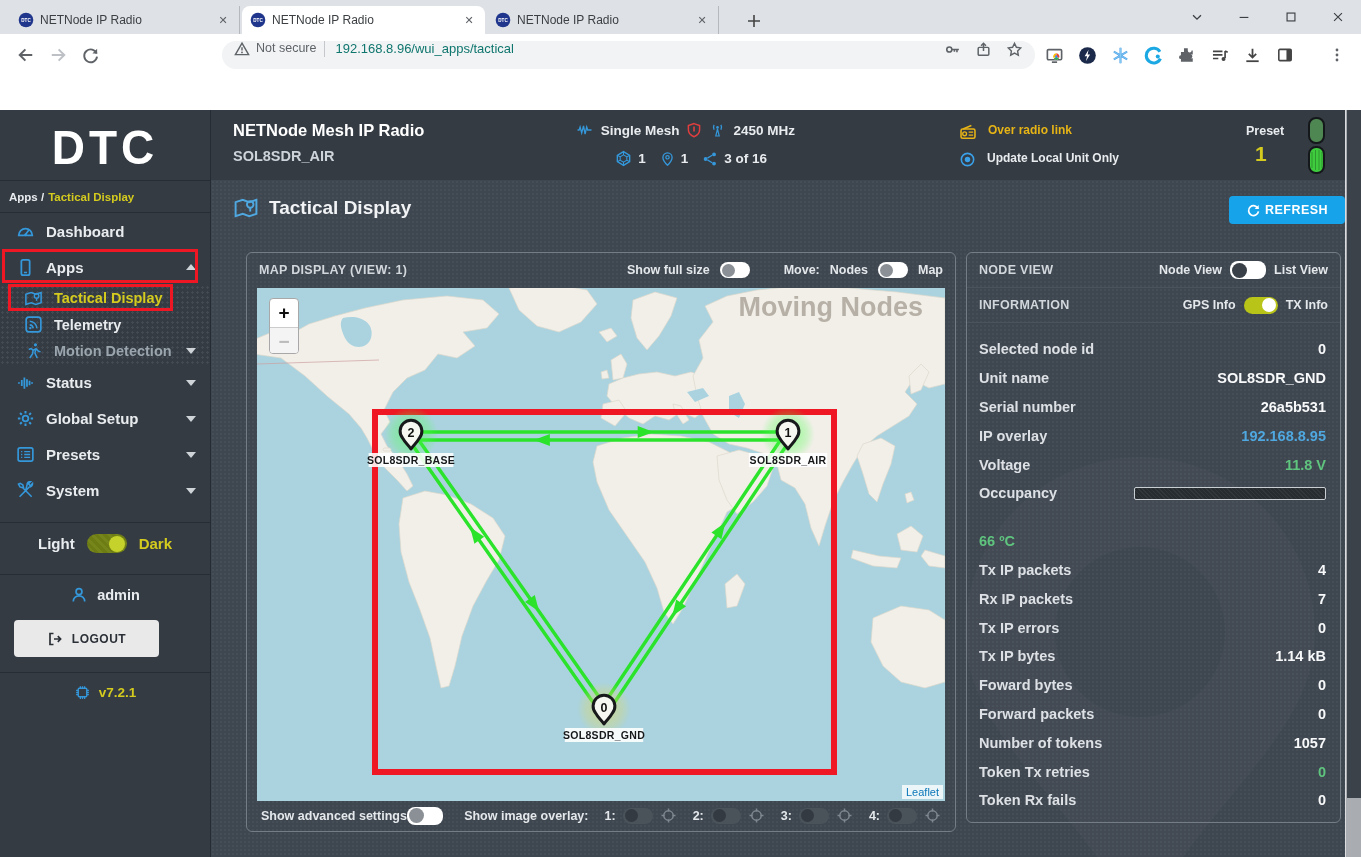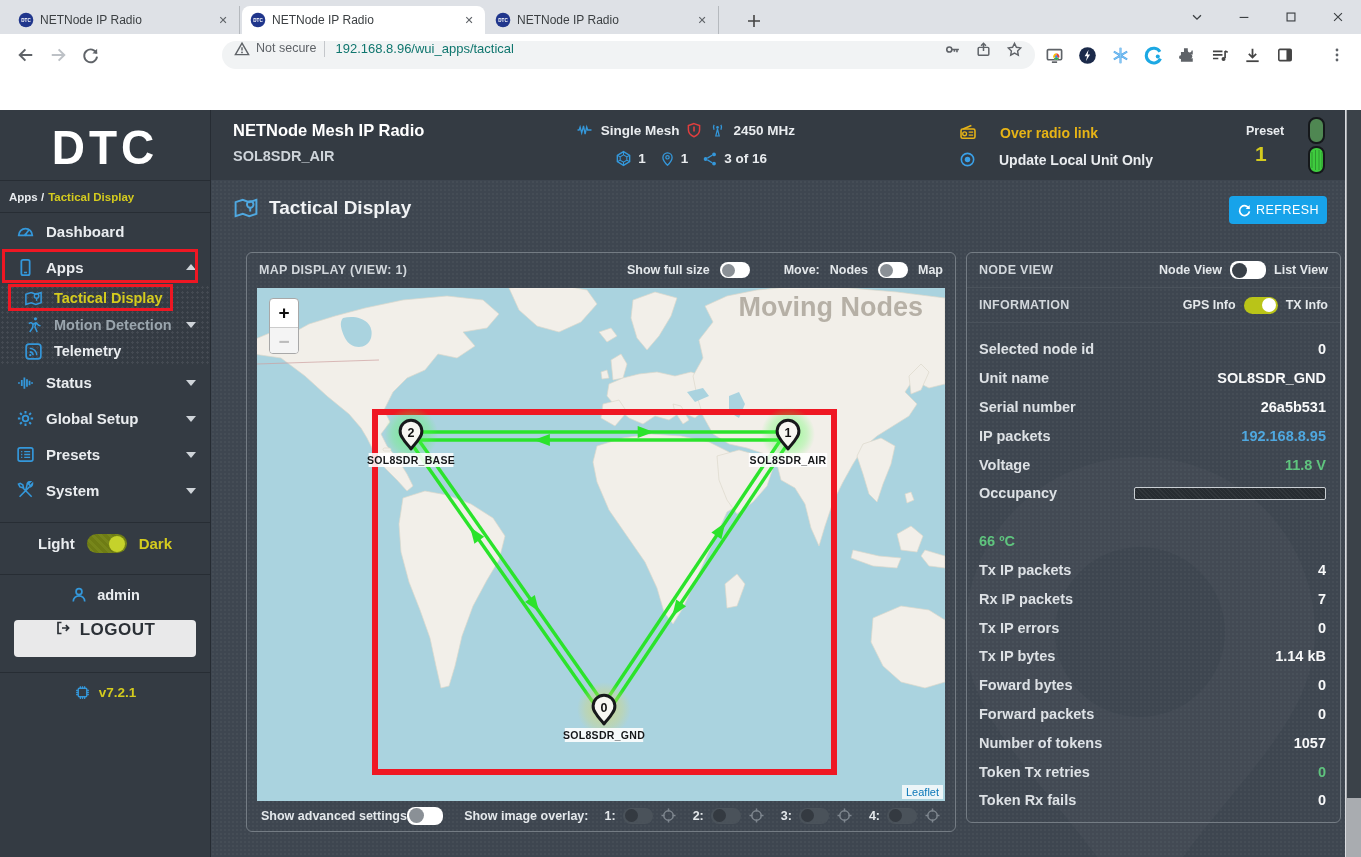--- a/index.html
+++ b/index.html
@@ -68,7 +68,7 @@
 .hdr-sub{position:absolute;left:22px;top:38px;font-size:14.5px;font-weight:bold;color:#ced4da}
 .statrow{position:absolute;display:flex;align-items:center;gap:7px;font-size:13.5px;font-weight:bold}
 .statrow .ic{color:var(--c-blue)}
-.hdr-right-label{display:flex;align-items:flex-end;gap:23px;font-size:14px;font-weight:bold}
+.hdr-right-label{display:flex;align-items:flex-start;gap:11px;font-size:12px;font-weight:bold}
 .preset-lbl{position:absolute;left:1035px;top:14px;font-size:12.5px;font-weight:bold;color:#e9ecef}
 .preset-val{position:absolute;left:1044px;top:32px;font-size:21px;font-weight:bold;color:var(--c-yellow)}
 .batts{position:absolute;left:1094px;top:6px}

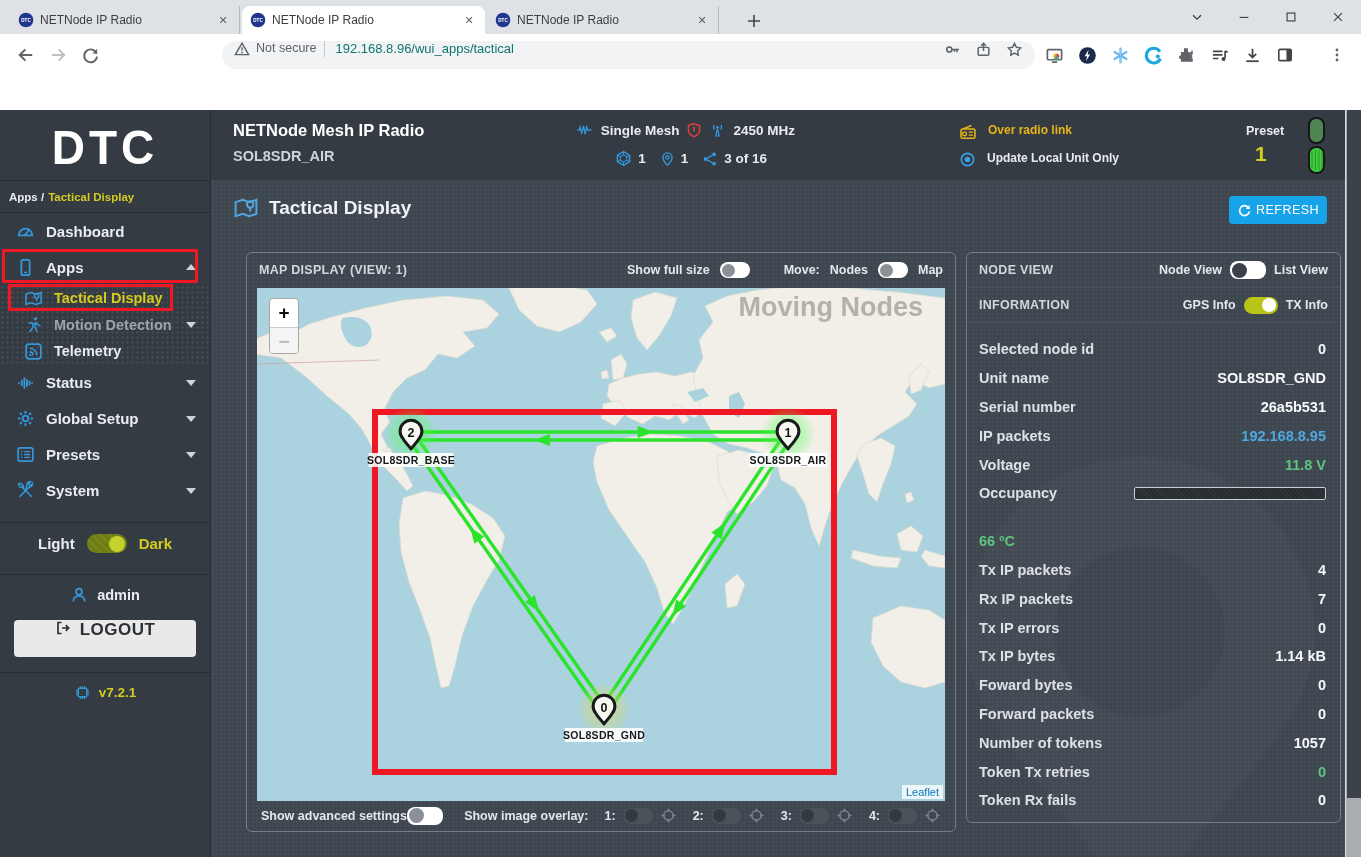--- a/index.html
+++ b/index.html
@@ -78,7 +78,7 @@
 .page-head{position:absolute;top:0;left:0;width:100%;height:60px}
 .page-title{position:absolute;left:22px;top:15px;display:flex;align-items:center;gap:10px;font-size:19px;font-weight:bold;color:#f1f3f5}
 .page-title .ic{width:26px;height:26px;color:var(--c-ipblue)}
-.refreshbtn{position:absolute;left:1018px;top:16px;width:98px;height:28px;background:var(--c-refresh);border-radius:4px;display:flex;align-items:center;justify-content:center;gap:4px;color:#fff;font-size:12.5px;font-weight:normal;letter-spacing:.5px}
+.refreshbtn{position:absolute;left:1018px;top:16px;width:116px;height:28px;background:var(--c-refresh);border-radius:4px;display:flex;align-items:center;justify-content:center;gap:4px;color:#fff;font-size:12.5px;font-weight:bold;letter-spacing:.5px}
 .panel{position:absolute;border:1px solid #747c84;border-radius:6px;z-index:1}
 .ptitle{font-size:12.5px;font-weight:bold;color:#d2d7dc;letter-spacing:.3px}
 .tgl-lbl{font-size:12.5px;font-weight:bold;color:#e4e8eb}

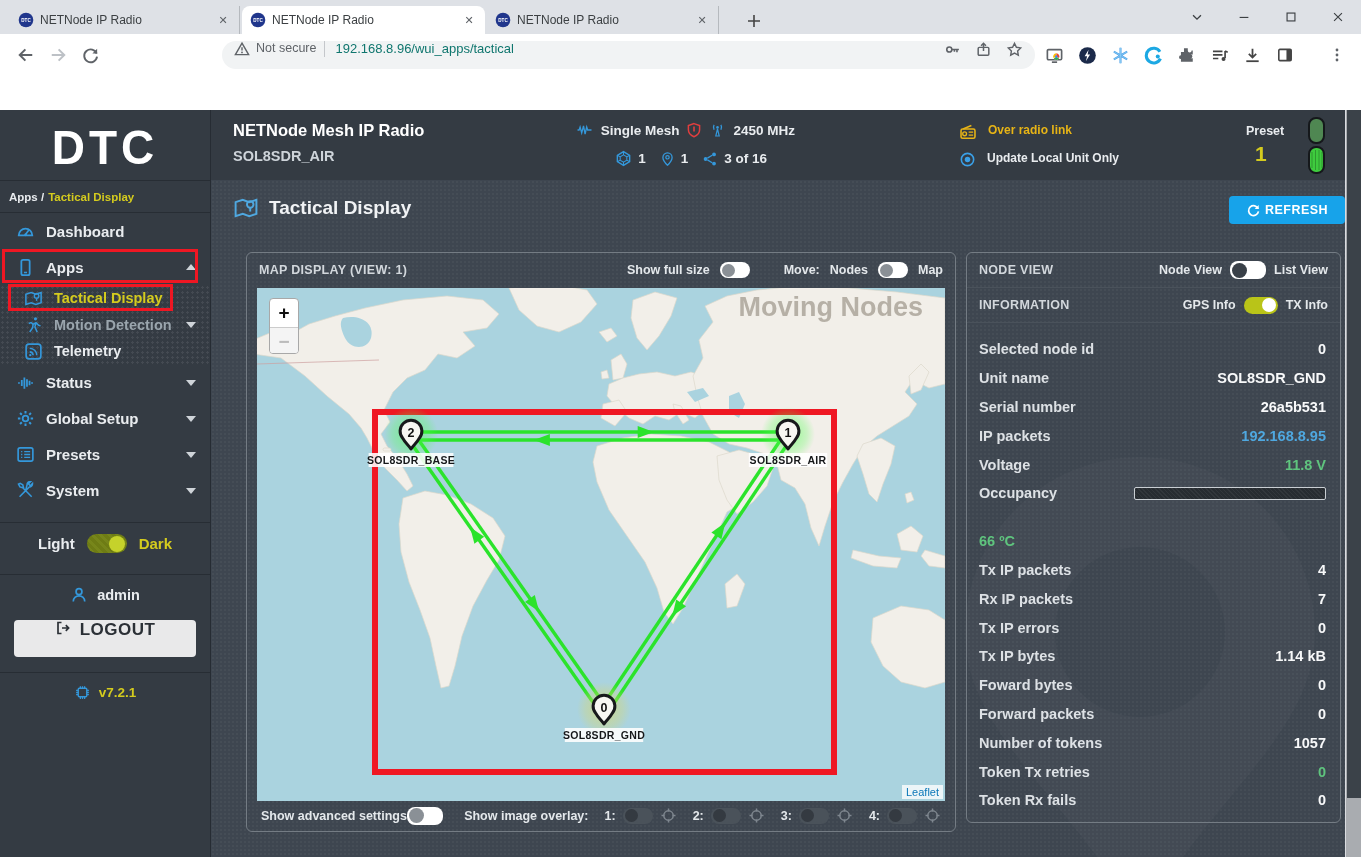--- a/index.html
+++ b/index.html
@@ -344,6 +344,16 @@
               </span>
               <span class="lbl">Tactical Display</span>
             </div>
+            <div class="side-item">
+              <span class="ic">
+                <svg width="19" height="19" viewBox="0 0 16 16">
+                  <rect x="1.8" y="1.8" width="12.4" height="12.4" rx="2.4" fill="none" stroke="currentColor" stroke-width="1.4"></rect>
+                  <path d="M4.8 8.3A3.1 3.1 0 0 1 7.7 11.2M4.8 5.2a6.2 6.2 0 0 1 6 6" fill="none" stroke="currentColor" stroke-width="1.3"></path>
+                  <circle cx="5.3" cy="11" r="1" fill="currentColor"></circle>
+                </svg>
+              </span>
+              <span class="lbl">Telemetry</span>
+            </div>
             <div class="side-item dim">
               <span class="ic">
                 <svg width="18" height="18" viewBox="0 0 16 16">
@@ -353,16 +363,6 @@
               </span>
               <span class="lbl">Motion Detection</span>
               <span class="chev down"></span>
-            </div>
-            <div class="side-item">
-              <span class="ic">
-                <svg width="19" height="19" viewBox="0 0 16 16">
-                  <rect x="1.8" y="1.8" width="12.4" height="12.4" rx="2.4" fill="none" stroke="currentColor" stroke-width="1.4"></rect>
-                  <path d="M4.8 8.3A3.1 3.1 0 0 1 7.7 11.2M4.8 5.2a6.2 6.2 0 0 1 6 6" fill="none" stroke="currentColor" stroke-width="1.3"></path>
-                  <circle cx="5.3" cy="11" r="1" fill="currentColor"></circle>
-                </svg>
-              </span>
-              <span class="lbl">Telemetry</span>
             </div>
           </div>
           <div class="side-item">

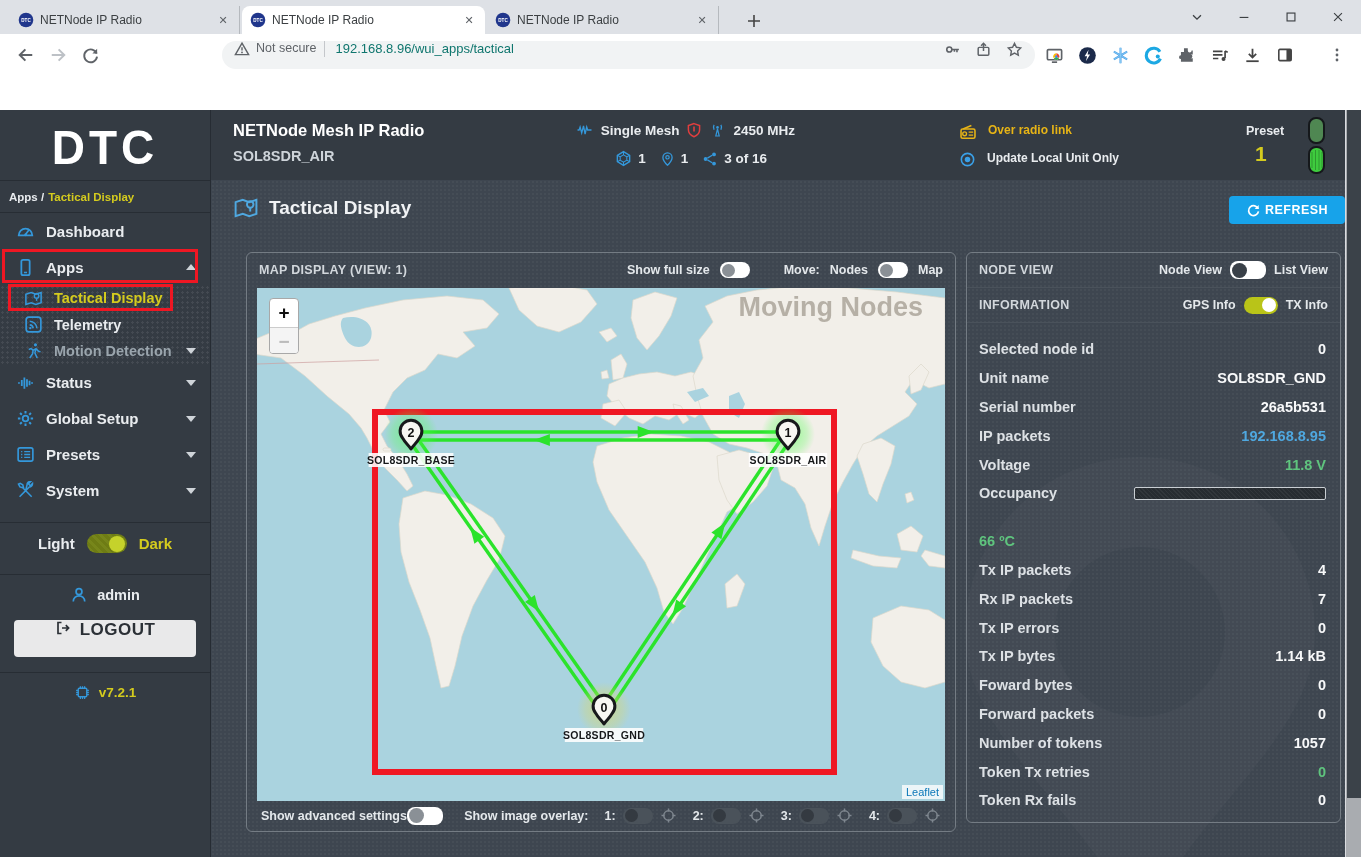--- a/index.html
+++ b/index.html
@@ -763,7 +763,7 @@
               <span class="val">26a5b531</span>
             </div>
             <div class="nprow">
-              <span class="lbl">IP packets</span>
+              <span class="lbl">IP overlay</span>
               <span class="val blue">192.168.8.95</span>
             </div>
             <div class="nprow">

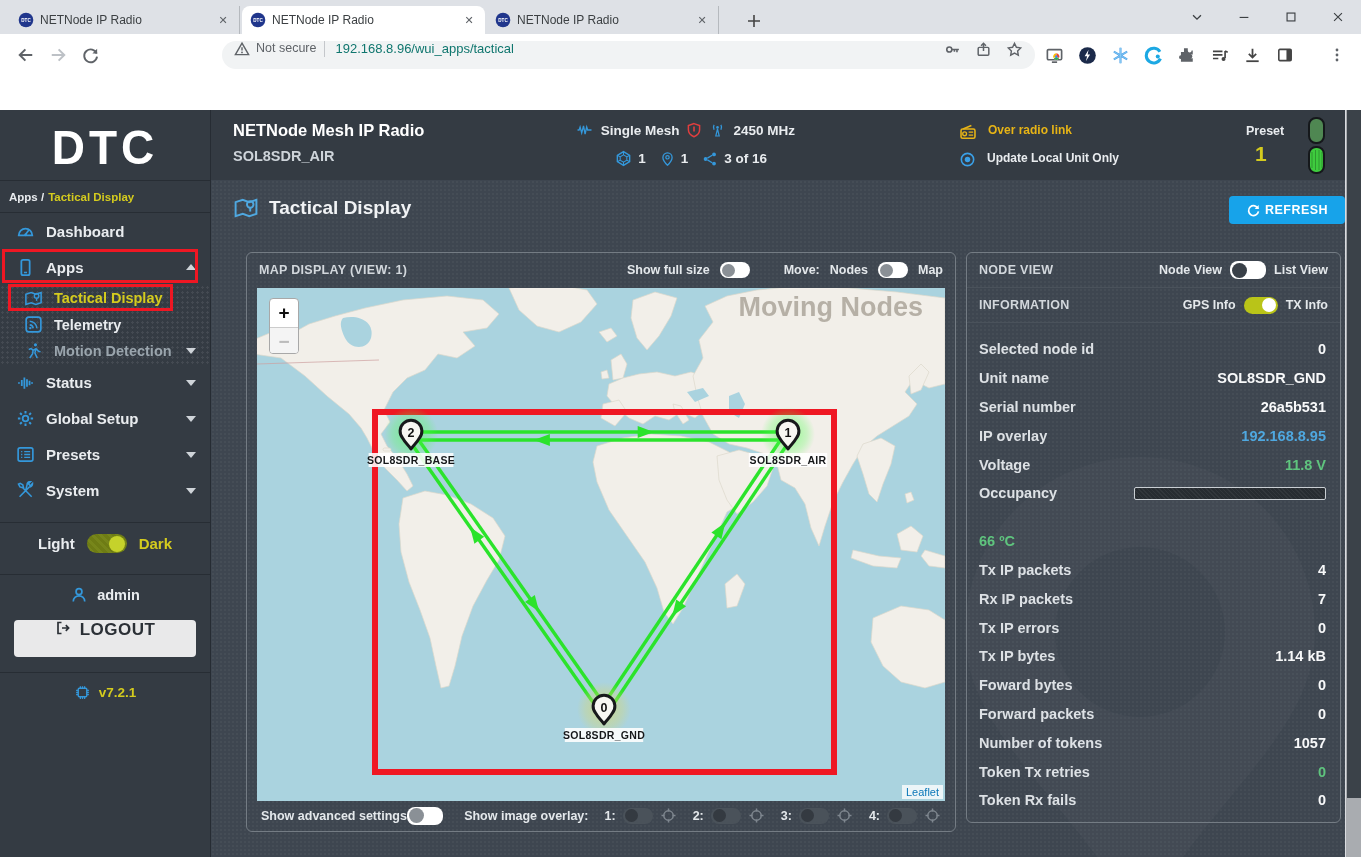--- a/index.html
+++ b/index.html
@@ -59,7 +59,7 @@
 .tg-olive .knob{width:16px;height:16px;right:2px;background:#c5d22b}
 .userrow{position:absolute;top:476px;left:0;width:210px;display:flex;align-items:center;justify-content:center;gap:9px;font-size:14.5px;font-weight:bold}
 .userrow .ic{width:18px;height:18px;color:var(--c-blue)}
-.logoutbtn{position:absolute;top:510px;left:14px;width:182px;height:37px;background:#e9e9ea;border-radius:4px;display:flex;align-items:flex-start;justify-content:center;gap:9px;font-size:17px;font-weight:bold;color:#2b3036;letter-spacing:.5px}
+.logoutbtn{position:absolute;top:510px;left:14px;width:145px;height:37px;background:#e9e9ea;border-radius:4px;display:flex;align-items:center;justify-content:center;gap:9px;font-size:12px;font-weight:bold;color:#2b3036;letter-spacing:.5px}
 .version{position:absolute;top:574px;left:0;width:210px;display:flex;align-items:center;justify-content:center;gap:8px;font-size:13.5px;font-weight:bold;color:var(--c-yellow)}
 .version .ic{width:17px;height:17px;color:var(--c-blue)}
 

